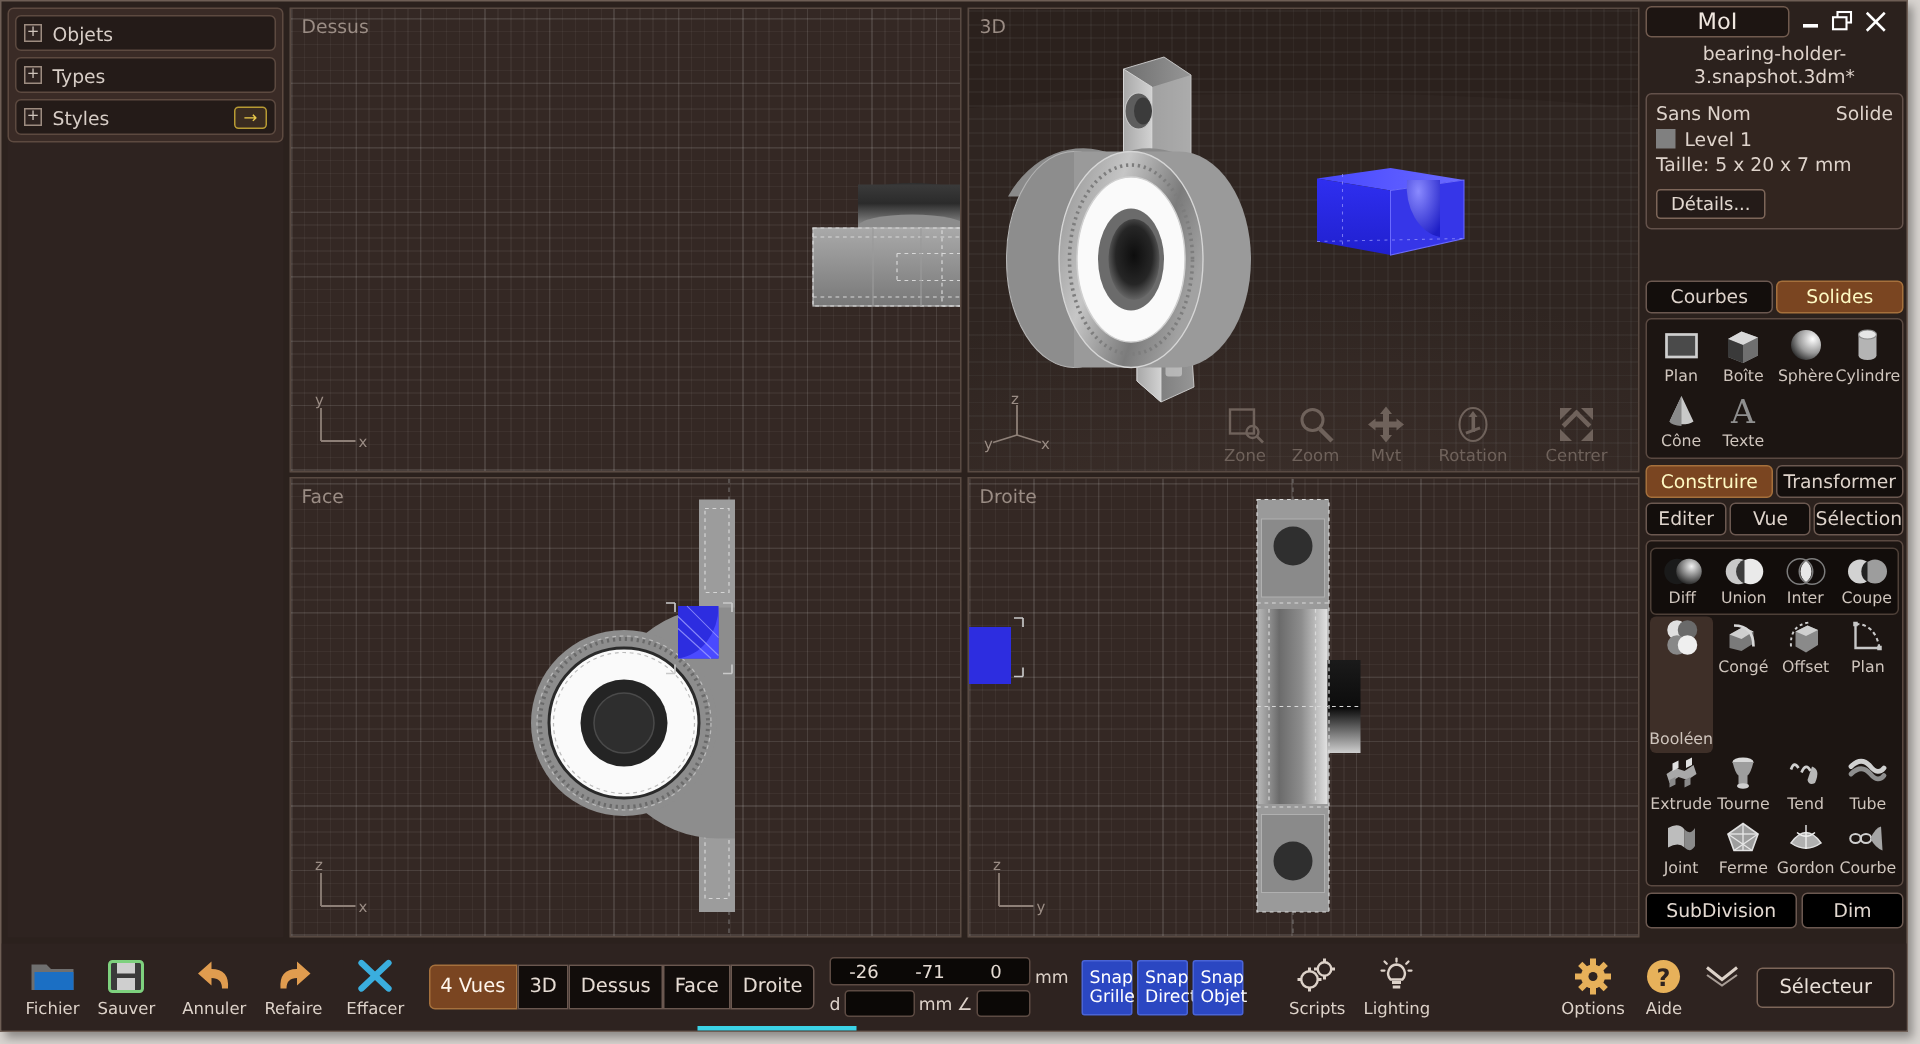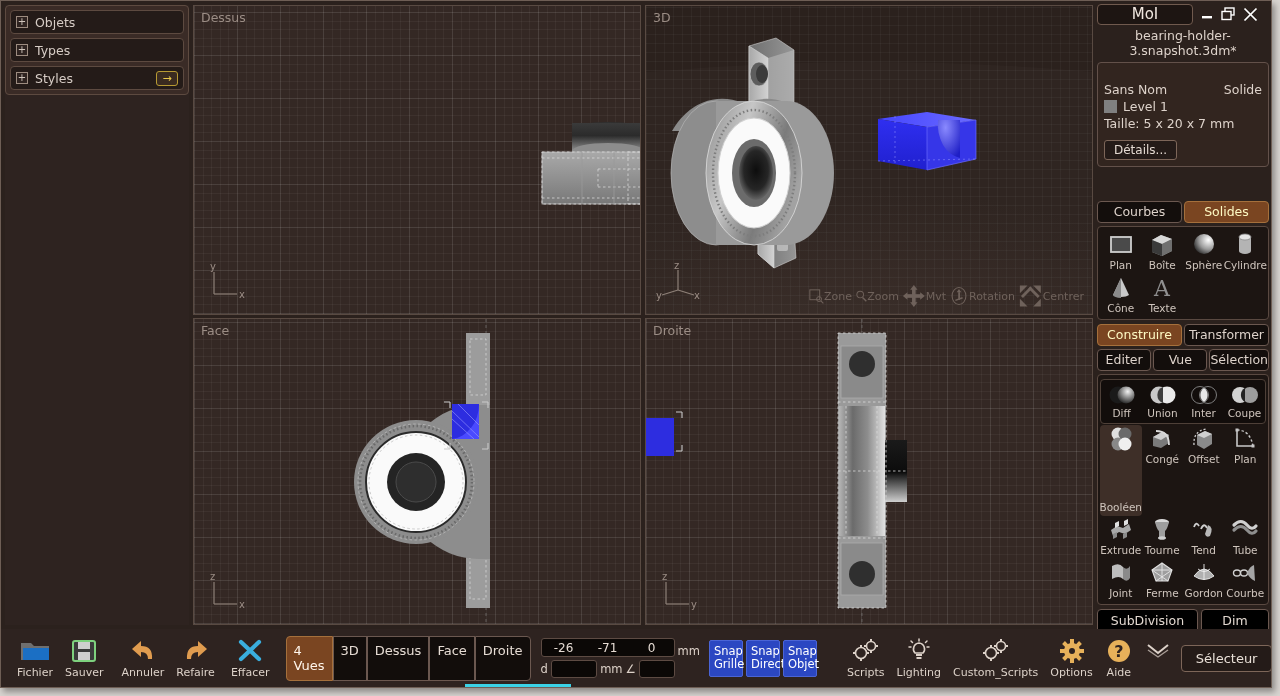--- a/index.html
+++ b/index.html
@@ -149,7 +149,7 @@
     background: #32251f;
     border: 1px solid #63514a;
     border-radius: 4px;
-    padding: 18px 6px 6px;
+    padding: 4px 6px 6px;
     margin-bottom: 4px;
   }
   .obj-line { display: flex; justify-content: space-between;

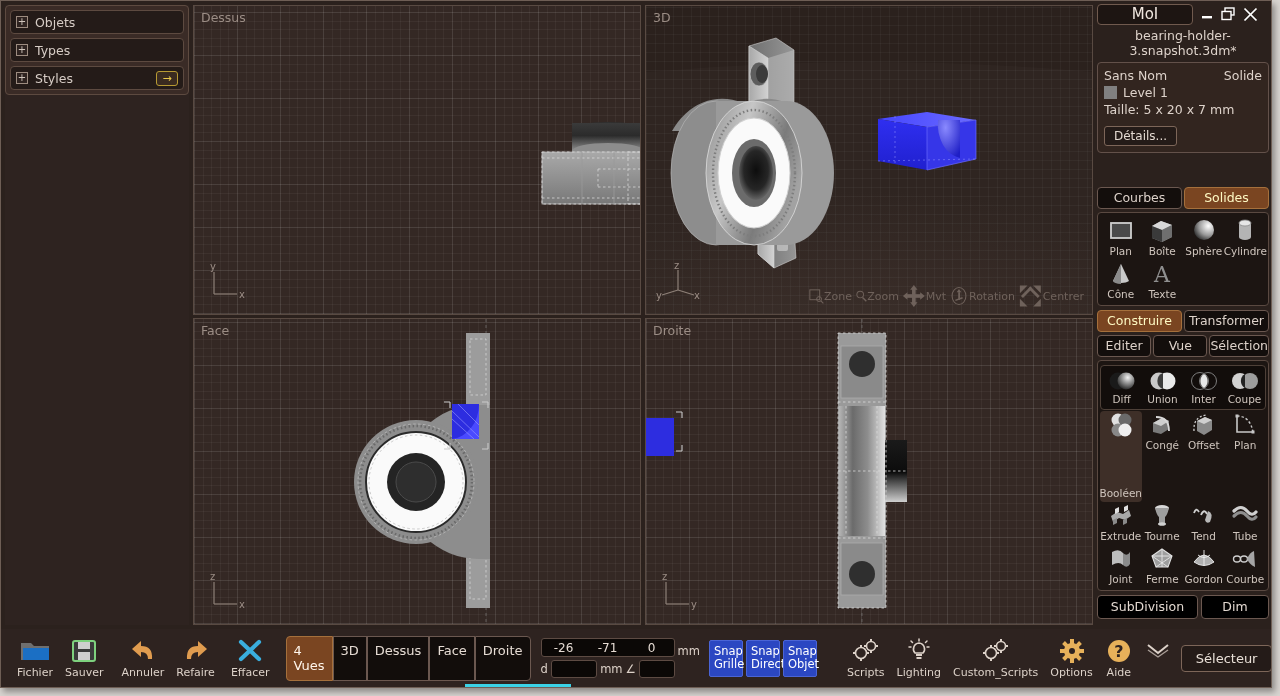--- a/index.html
+++ b/index.html
@@ -109,7 +109,7 @@
   }
   .nav-item {
     width: 66px;
-    display: flex; flex-direction: row; align-items: center;
+    display: flex; flex-direction: column; align-items: center;
     color: #6f625b; font-size: 11px;
   }
   .nav-item.narrow { width: 44px; }

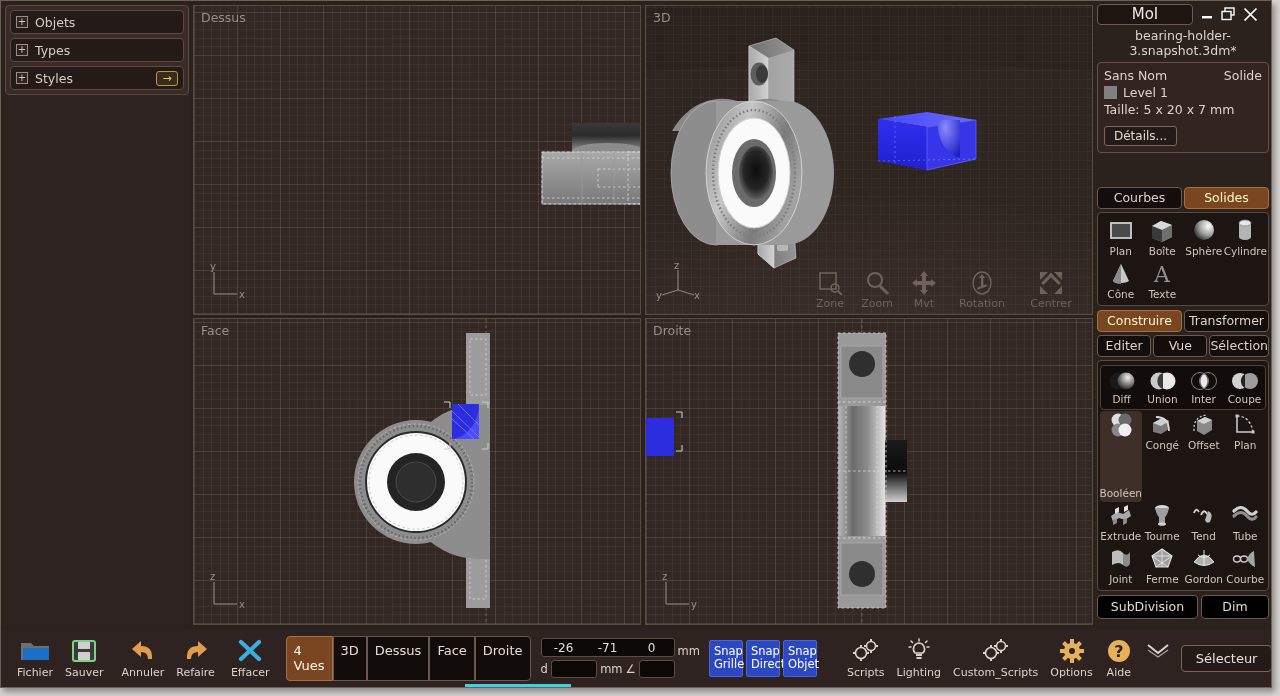--- a/index.html
+++ b/index.html
@@ -991,25 +991,6 @@
       </svg>
       <span>Lighting</span>
     </div>
-    <div class="bb-icon">
-      <svg width="32" height="26" viewBox="0 0 32 26">
-        <g fill="none" stroke="#ddd2c9" stroke-width="1.6">
-          <circle cx="21" cy="8" r="4.5"></circle>
-            <circle cx="11" cy="15" r="5.5"></circle>
-        </g>
-        <g fill="#ddd2c9">
-          <rect x="20" y="1" width="2" height="3"></rect>
-            <rect x="20" y="12" width="2" height="3"></rect>
-          <rect x="14" y="7" width="3" height="2"></rect>
-            <rect x="25" y="7" width="3" height="2"></rect>
-          <rect x="10" y="7" width="2" height="3"></rect>
-            <rect x="10" y="20" width="2" height="3"></rect>
-          <rect x="3" y="14" width="3" height="2"></rect>
-            <rect x="16" y="14" width="3" height="2"></rect>
-        </g>
-      </svg>
-      <span>Custom_Scripts</span>
-    </div>
 
     <div class="spacer-flex"></div>
 

